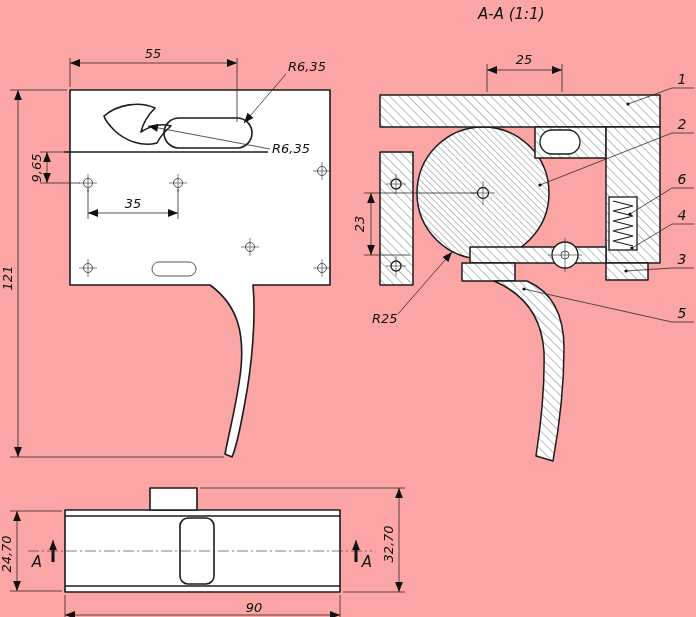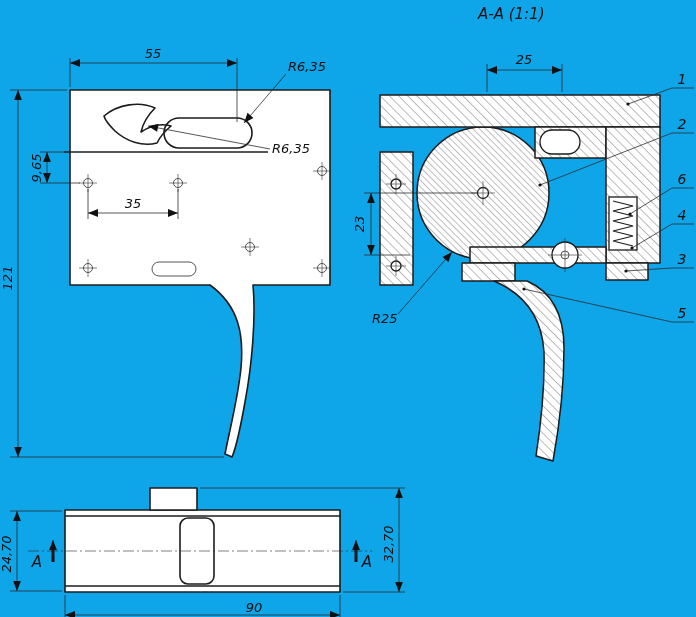--- a/index.html
+++ b/index.html
@@ -5,7 +5,7 @@
   * { margin:0; padding:0; box-sizing:border-box; }
   html,body { background:#f4f4f2; }
   .canvas {
-    position:relative; width:696px; height:617px; background:#0ea5e9;
+    position:relative; width:696px; height:617px; background:#fca5a5;
     overflow:hidden; font-family:"DejaVu Sans", sans-serif;
   }
   svg { display:block; }

